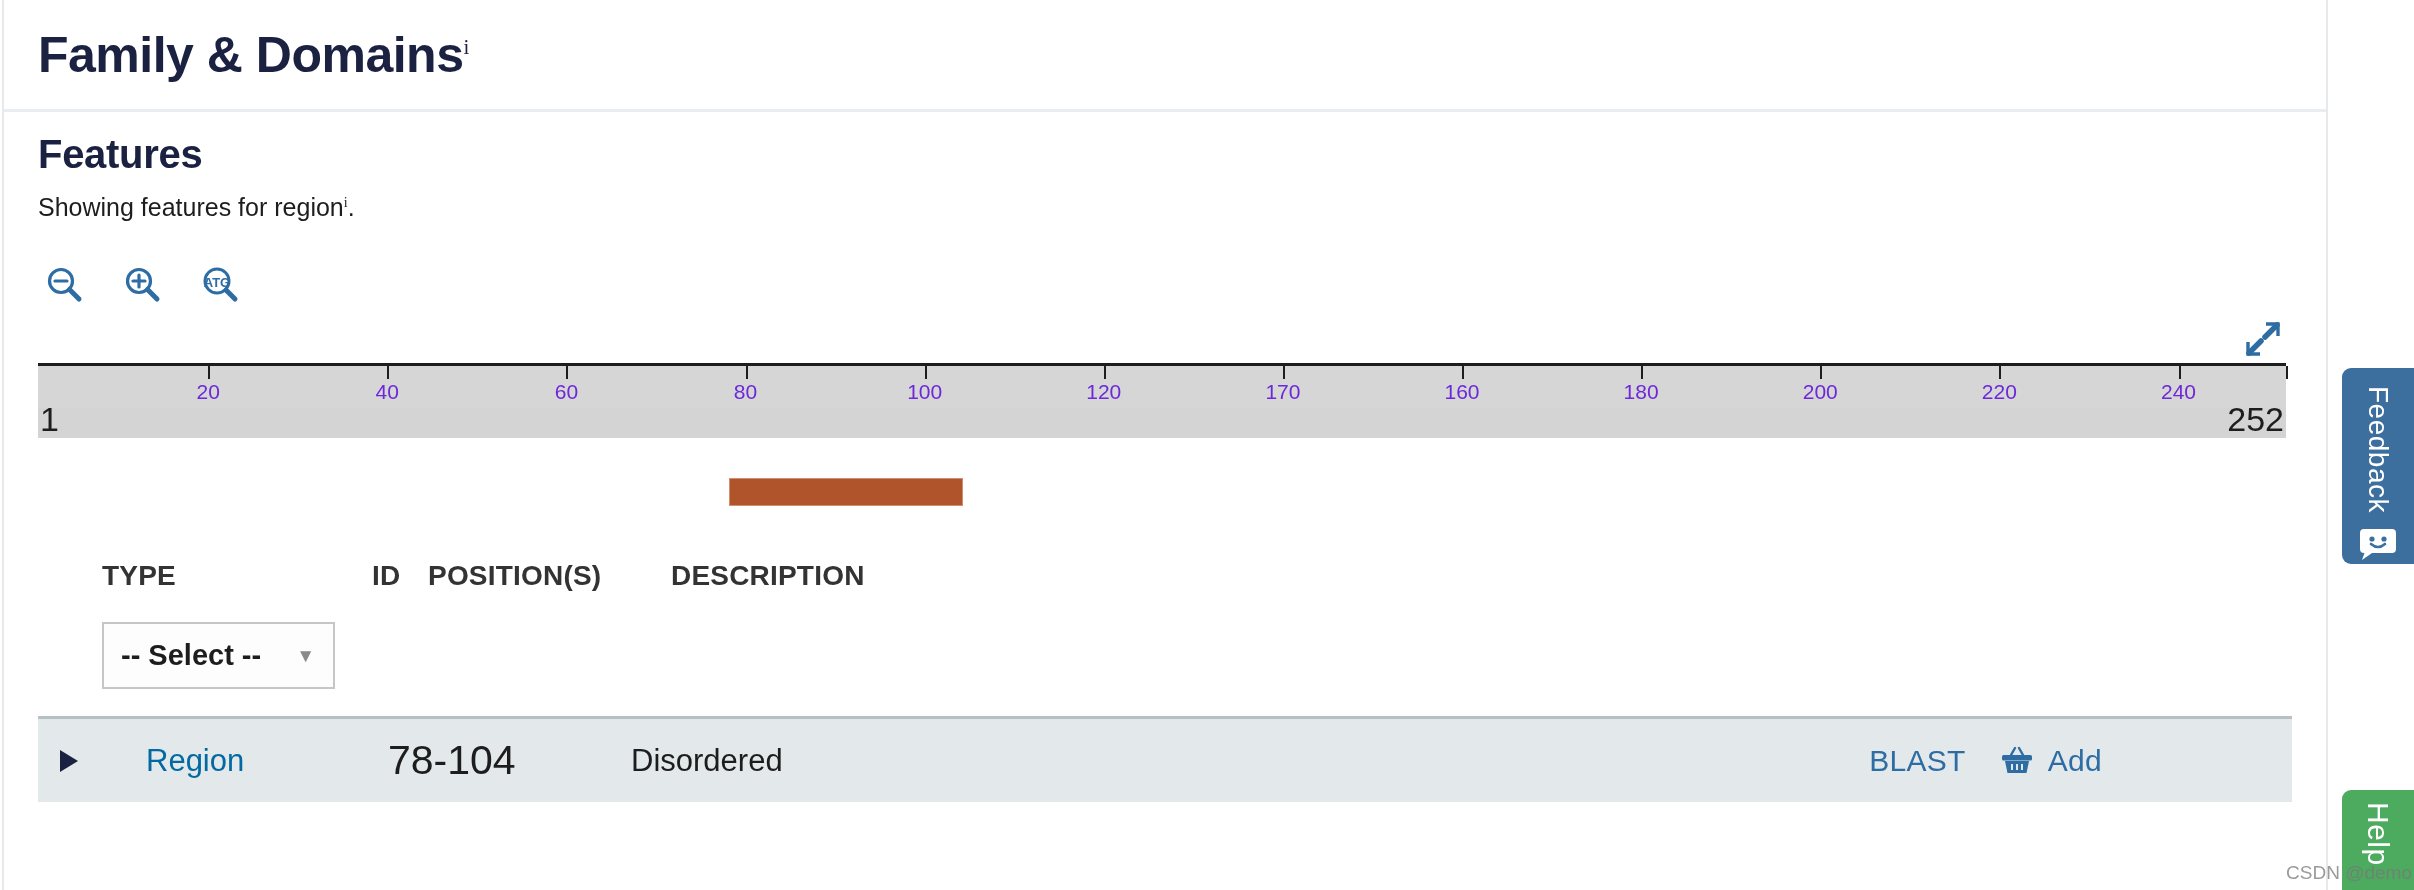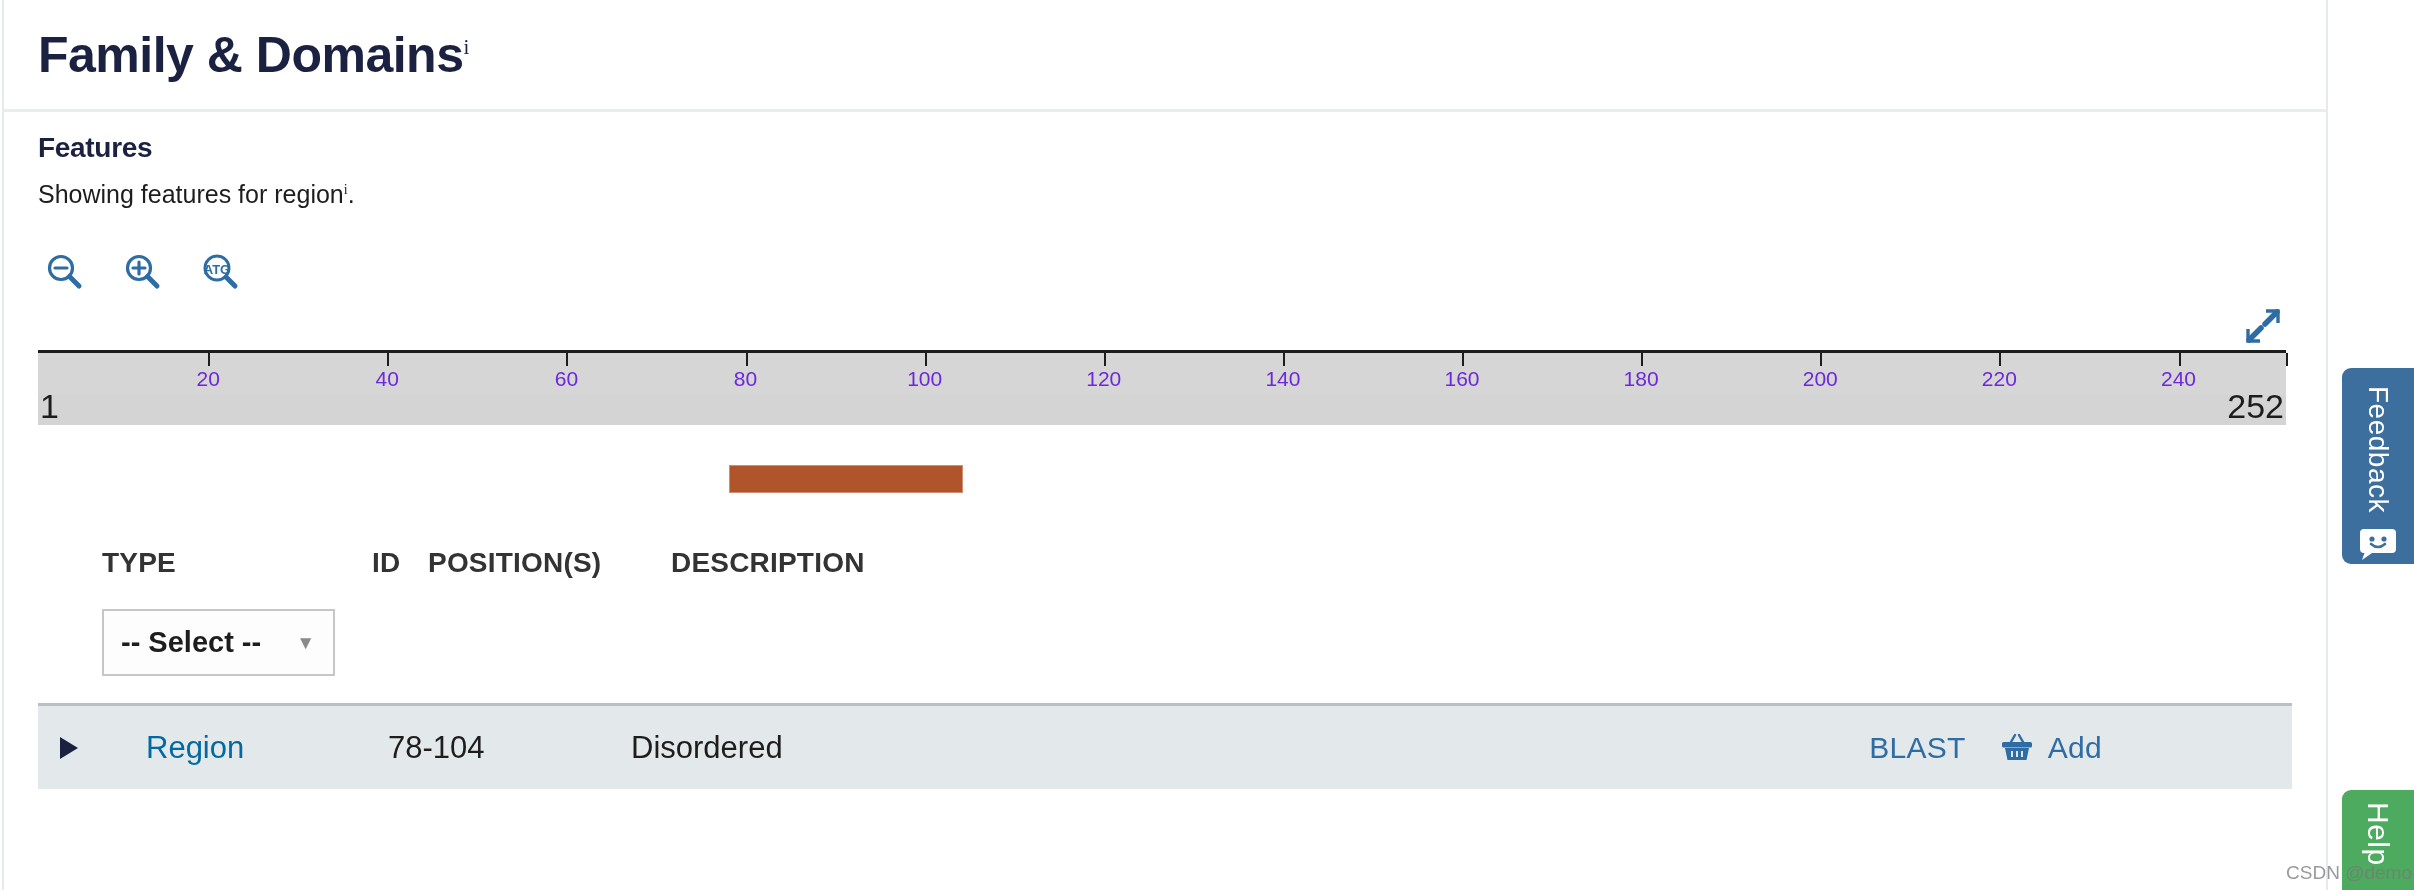--- a/index.html
+++ b/index.html
@@ -51,7 +51,7 @@
   
   #features-section { padding: 20px 34px 0 34px; }
   #features-heading {
-    font-size: 28px;
+    font-size: 40px;
     font-weight: bold;
     color: #1b2140;
     letter-spacing: -0.3px;

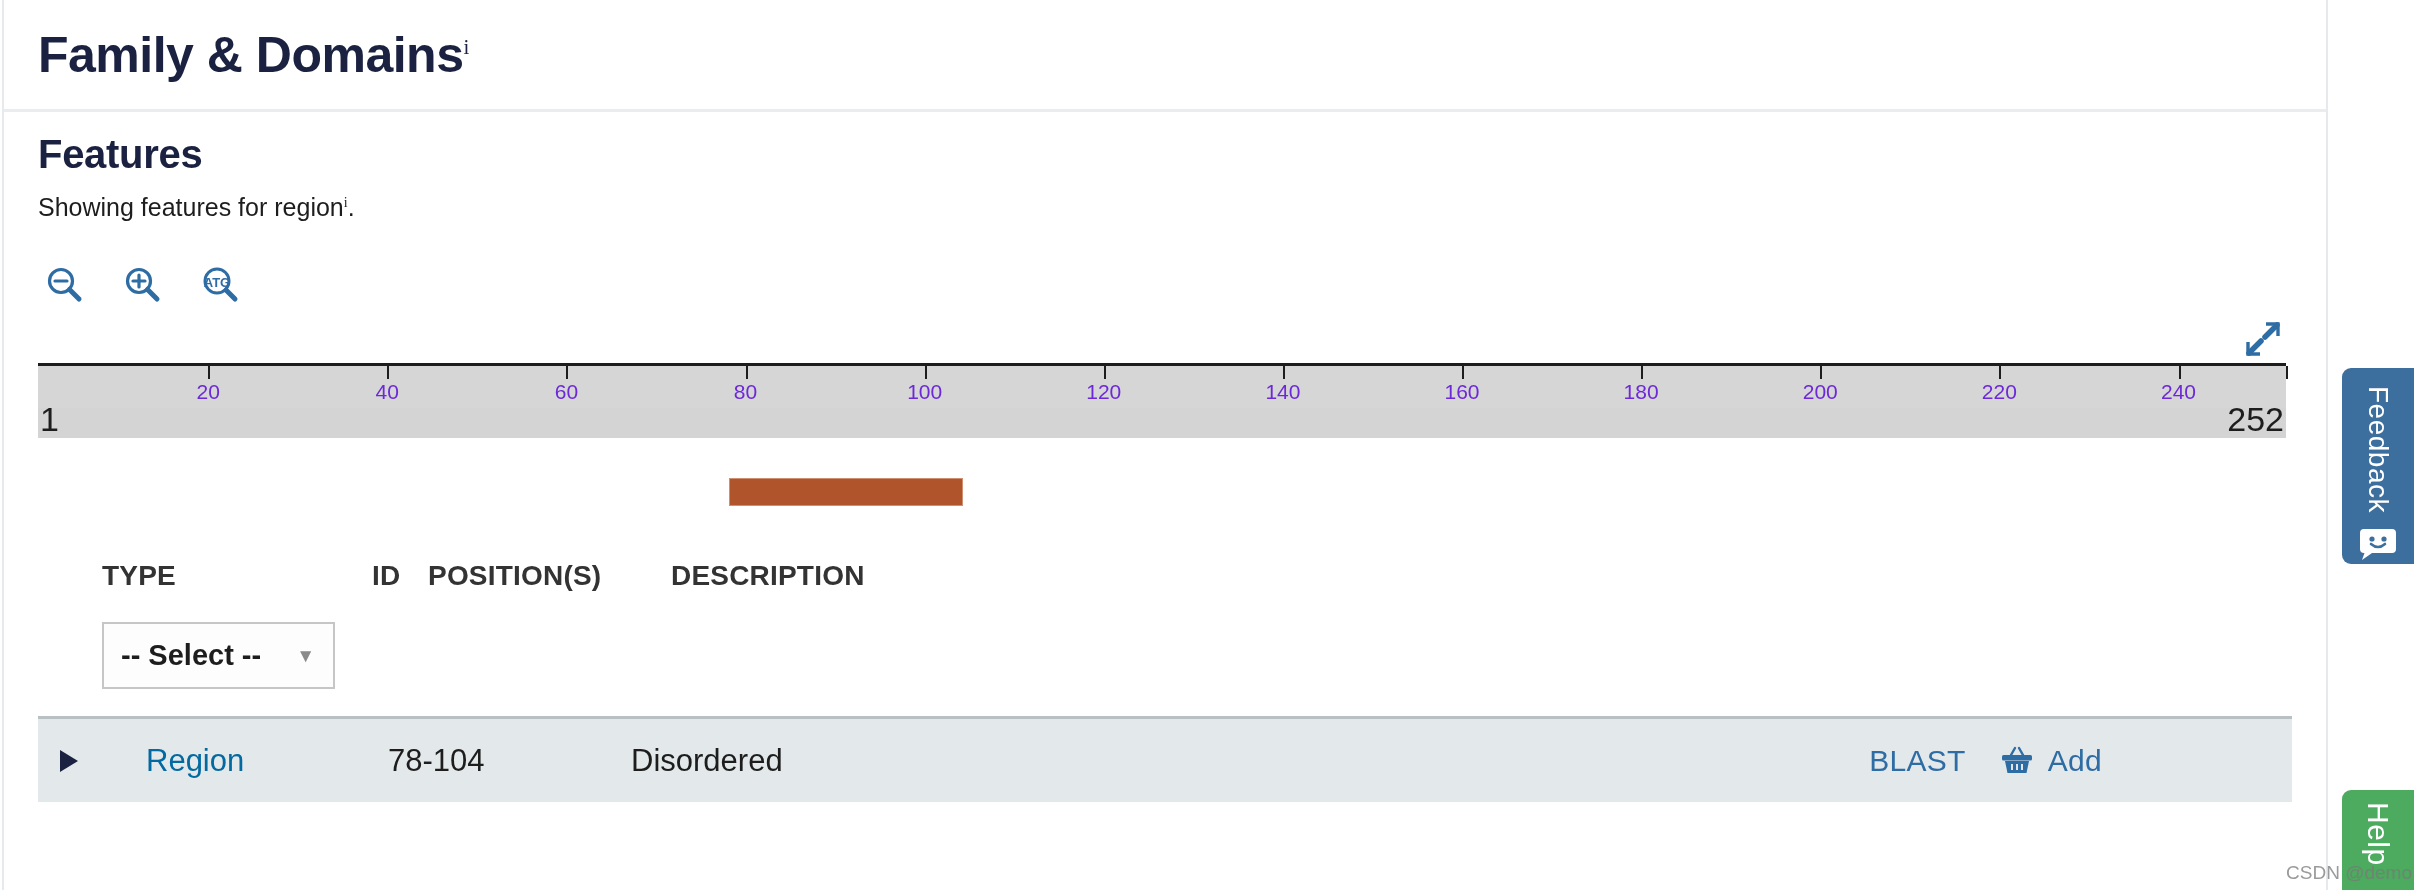--- a/index.html
+++ b/index.html
@@ -393,7 +393,7 @@
           <div class="ruler-tick" style="left: 47.4104%;"></div>
           <div class="ruler-tick-label" style="left: 47.4104%;">120</div>
           <div class="ruler-tick" style="left: 55.3785%;"></div>
-          <div class="ruler-tick-label" style="left: 55.3785%;">140</div>
+          <div class="ruler-tick-label" style="left: 55.3785%;">170</div>
           <div class="ruler-tick" style="left: 63.3466%;"></div>
           <div class="ruler-tick-label" style="left: 63.3466%;">160</div>
           <div class="ruler-tick" style="left: 71.3147%;"></div>

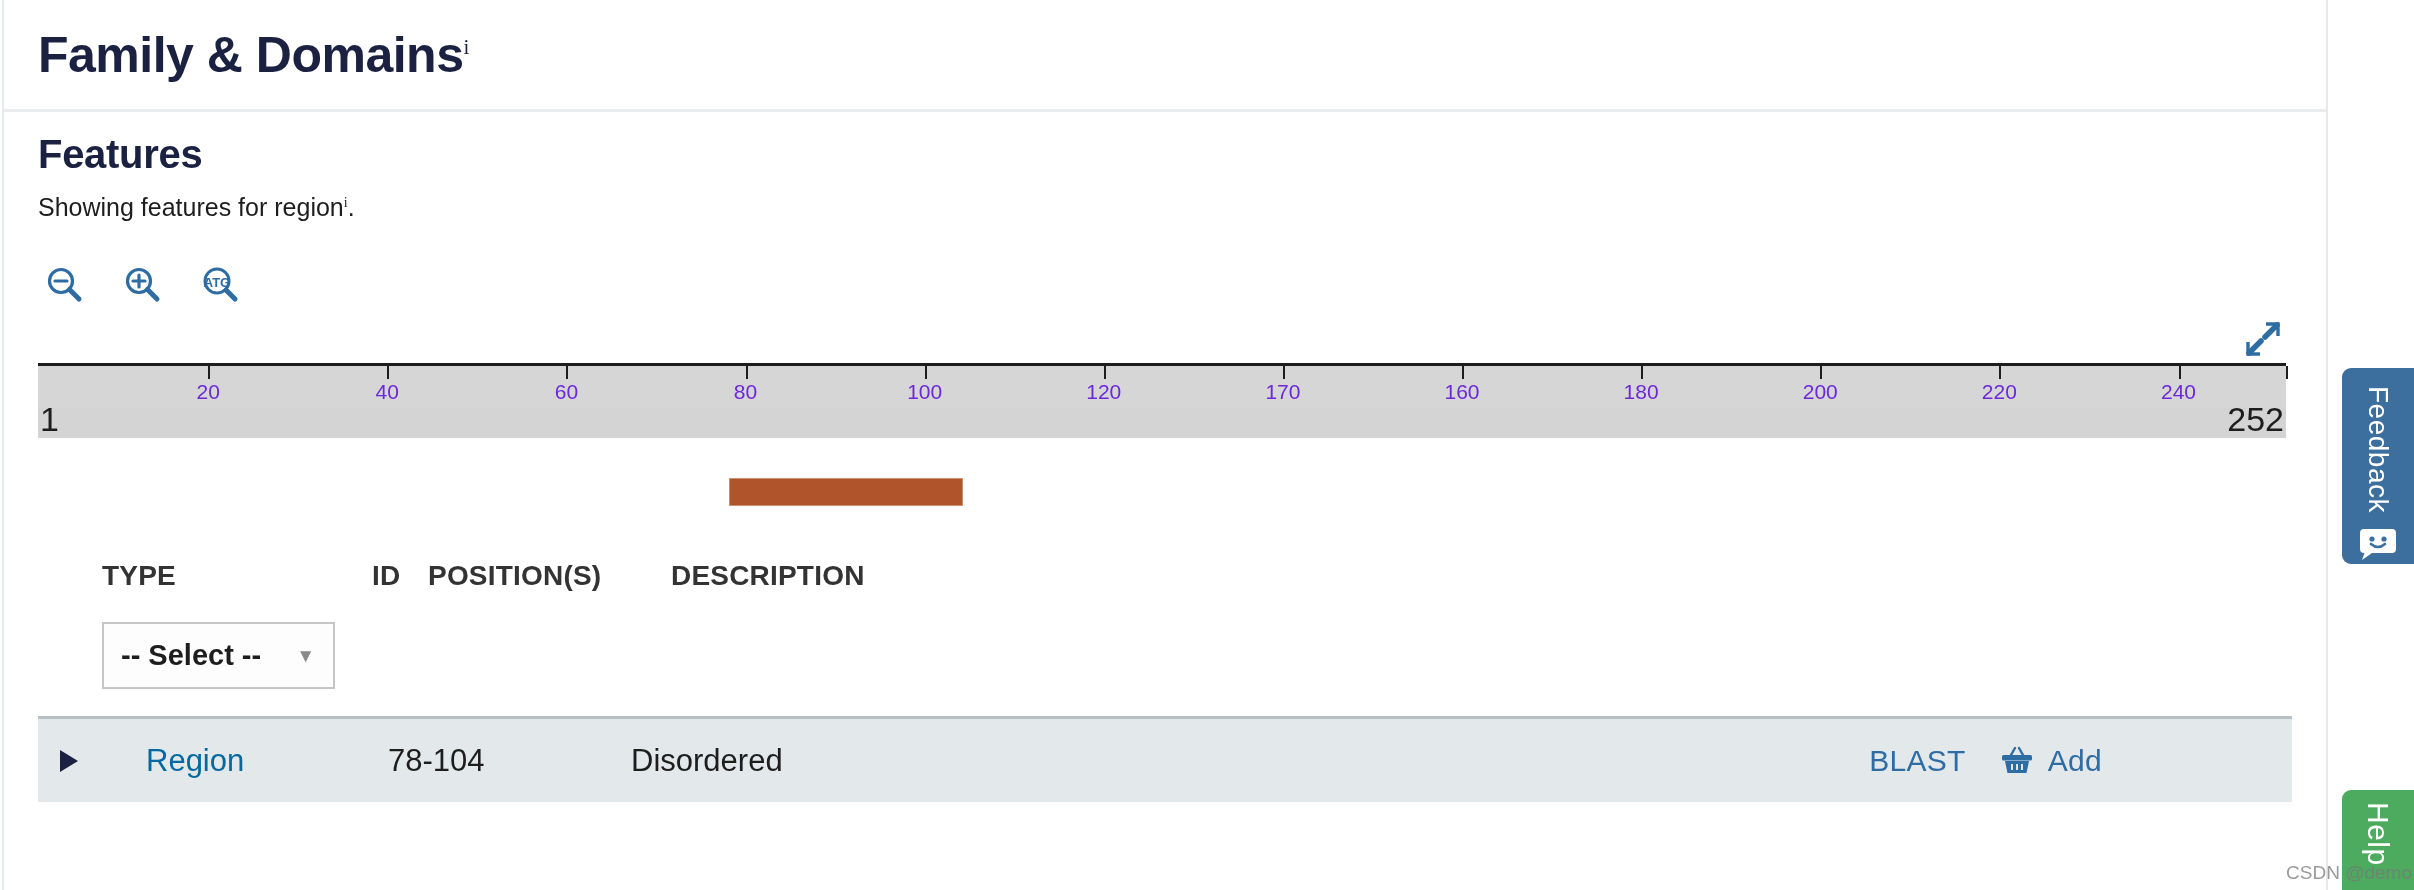--- a/index.html
+++ b/index.html
@@ -220,7 +220,7 @@
   .cell-type-text { font-size: 31px; color: #0369a1; margin-left: 46px; }
   .cell-type-wrap { width: 270px; display:flex; align-items:center; margin-left:-40px;}
   .cell-id { width: 56px; font-size: 31px; color:#1d1d1d; }
-  .cell-pos { width: 243px; font-size: 31px; color:#1d1d1d; }
+  .cell-pos { width: 243px; font-size: 41px; color:#1d1d1d; }
   .cell-desc {
     flex: 1;
     display: flex;

